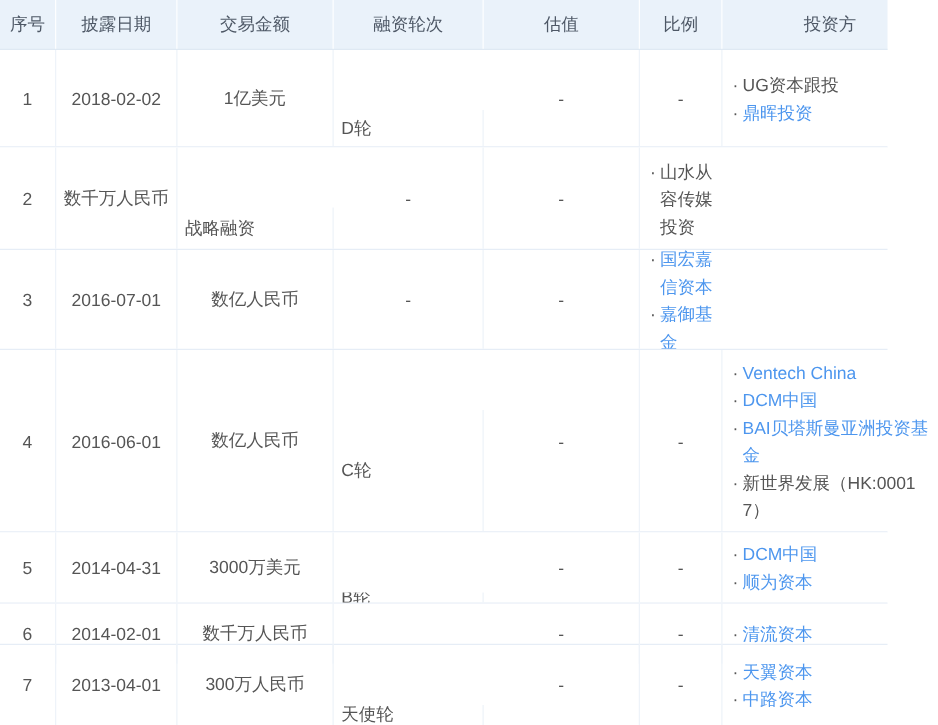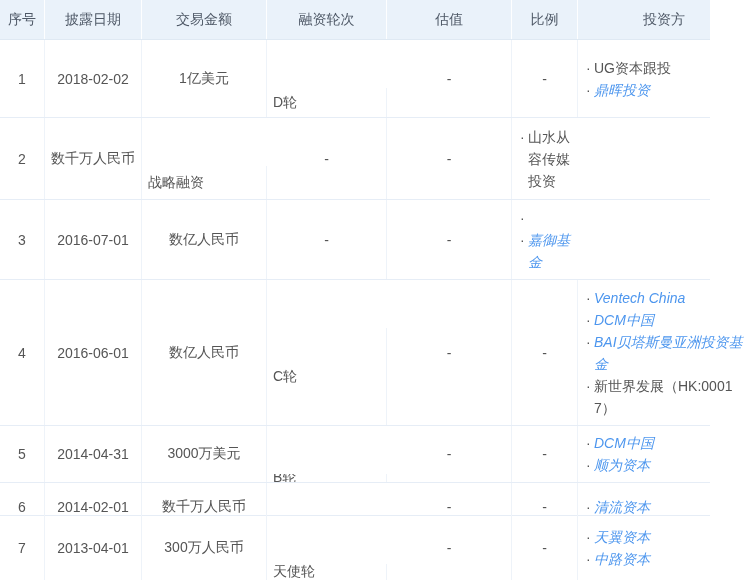--- a/index.html
+++ b/index.html
@@ -58,7 +58,7 @@
   .inv{ display:flex; line-height:22px; }
   .inv .bullet{ flex:none; width:8px; color:#555; }
   .inv .name{ word-break:break-all; }
-  .inv .name.link{ color:var(--link); cursor:pointer;font-style:italic; }
+  .inv .name.link{ color:var(--link); cursor:pointer; }
 </style>
 </head>
 <body>

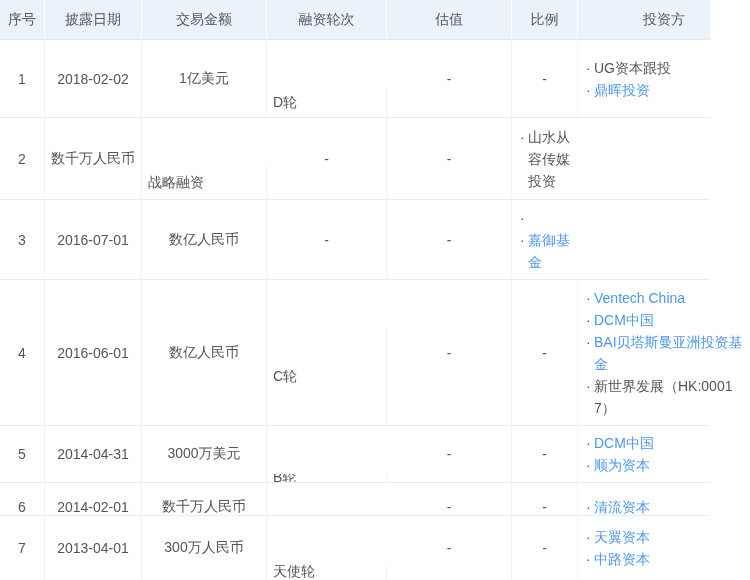--- a/index.html
+++ b/index.html
@@ -119,6 +119,7 @@
       <div class="td investors">
         <div class="inv">
           <span class="bullet">·</span>
+          <span class="name link">国宏嘉信资本</span>
         </div>
         <div class="inv">
           <span class="bullet">·</span>

